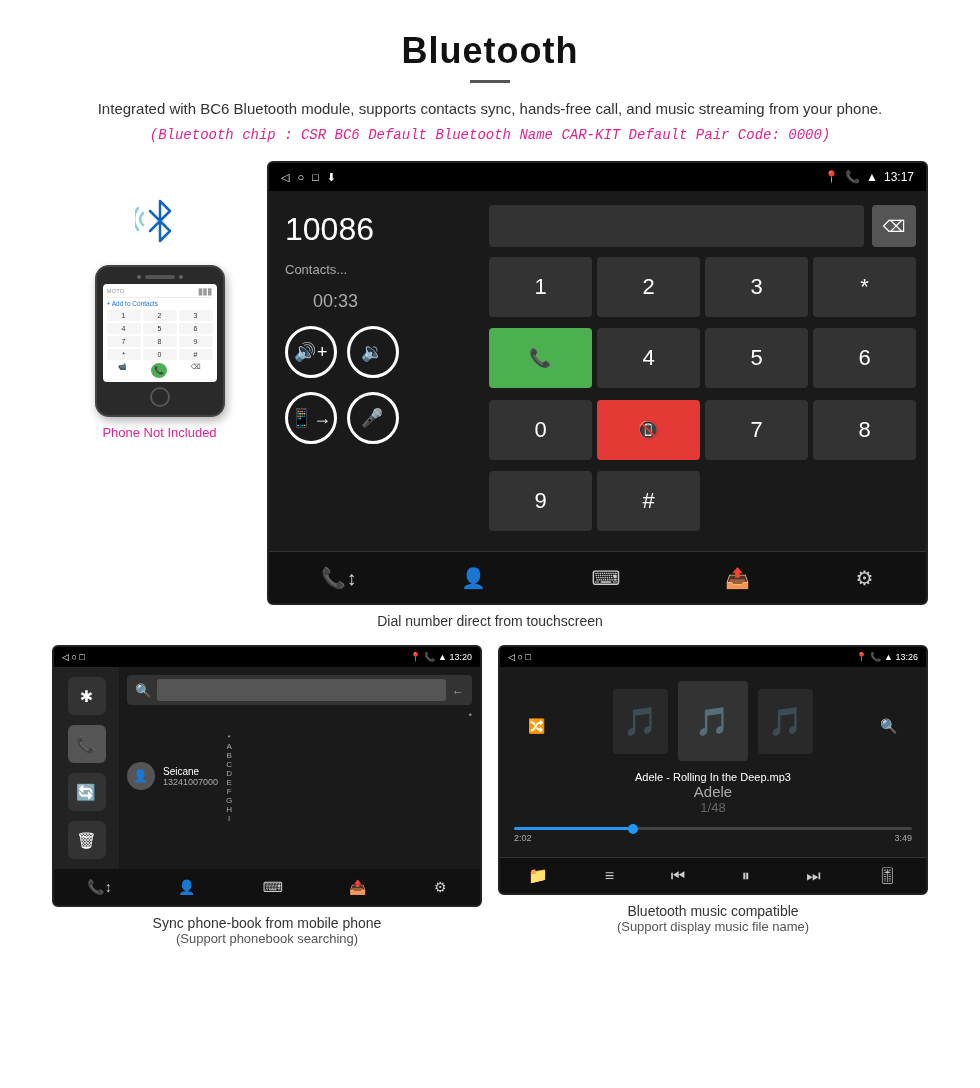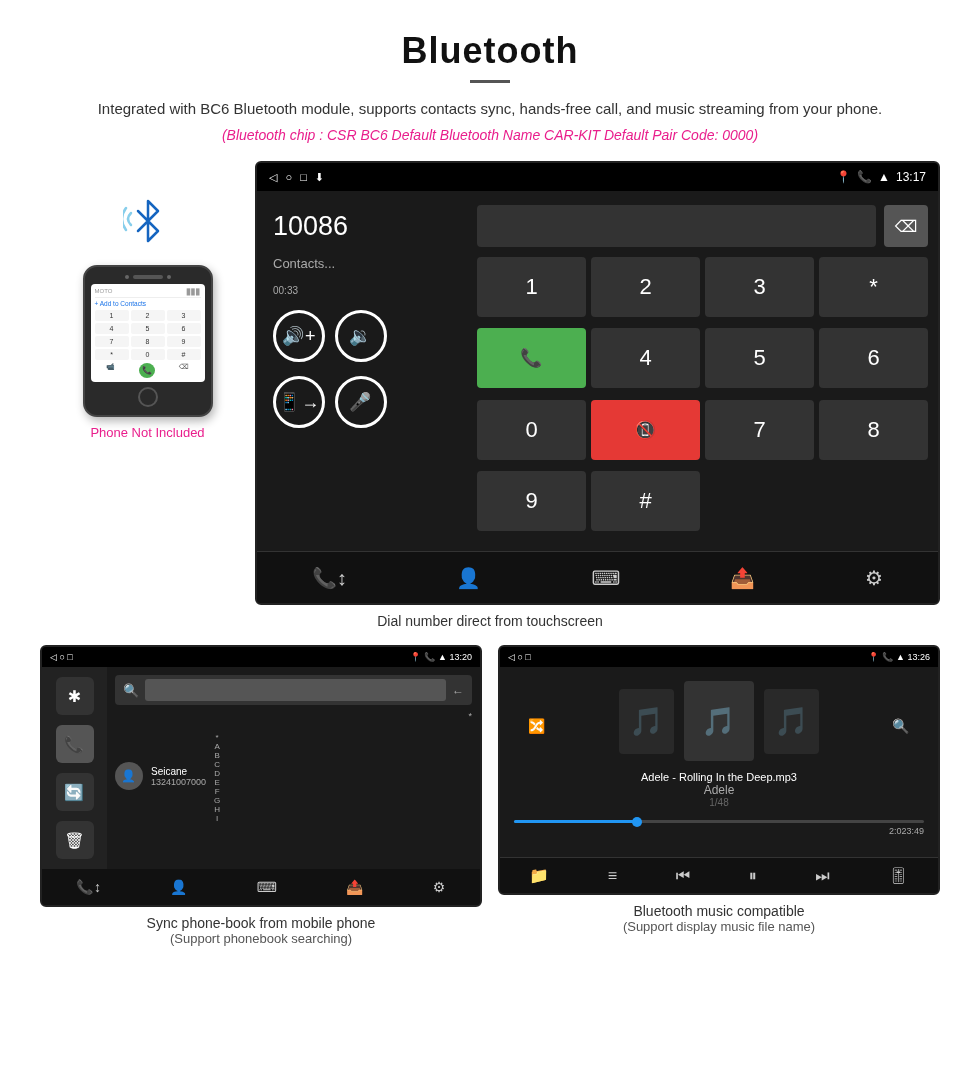--- a/index.html
+++ b/index.html
@@ -13,7 +13,7 @@
 
     .page-container {
       width: 980px;
-      padding: 30px 40px 40px;
+      padding: 30px 52px 40px;
     }
 
     

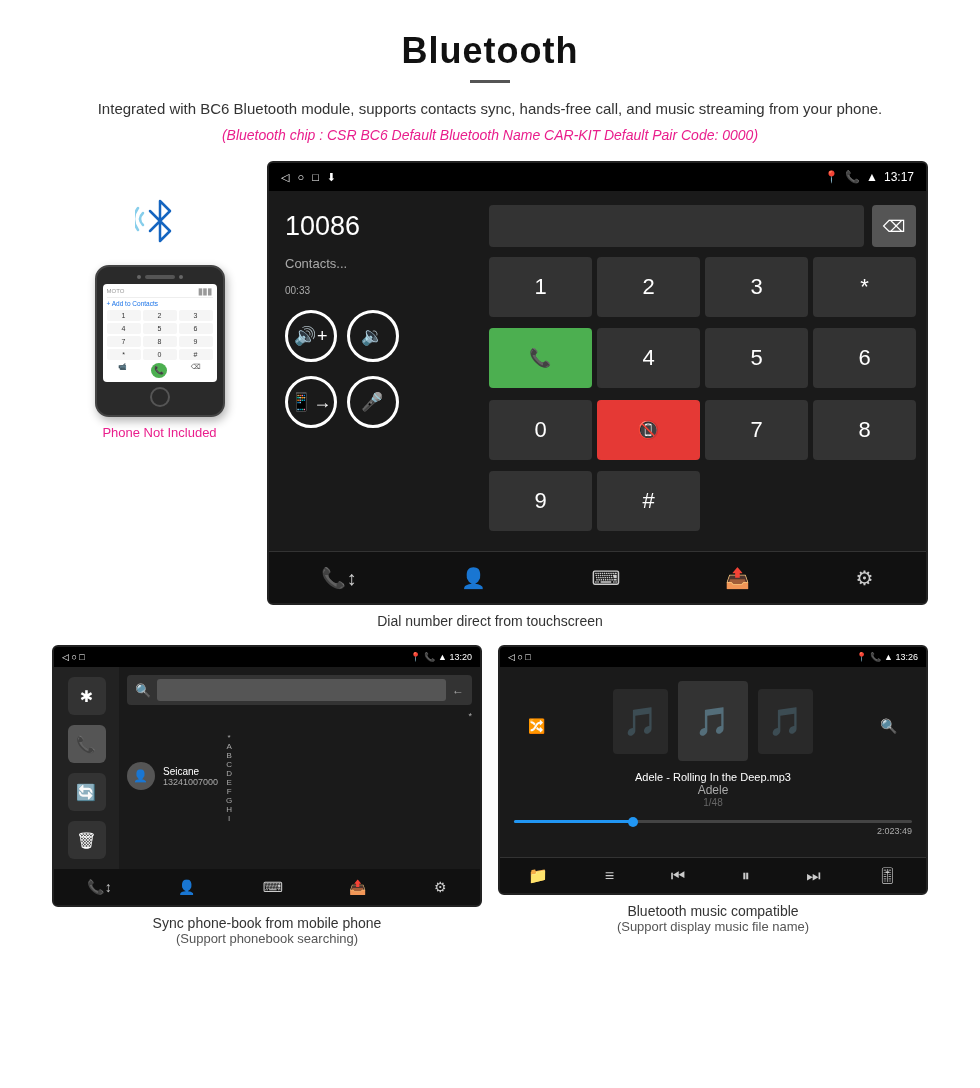--- a/index.html
+++ b/index.html
@@ -43,6 +43,7 @@
       font-size: 14px;
       color: #e91e8c;
       font-style: italic;
+      font-family: Liberation Mono, monospace;
     }
 
     

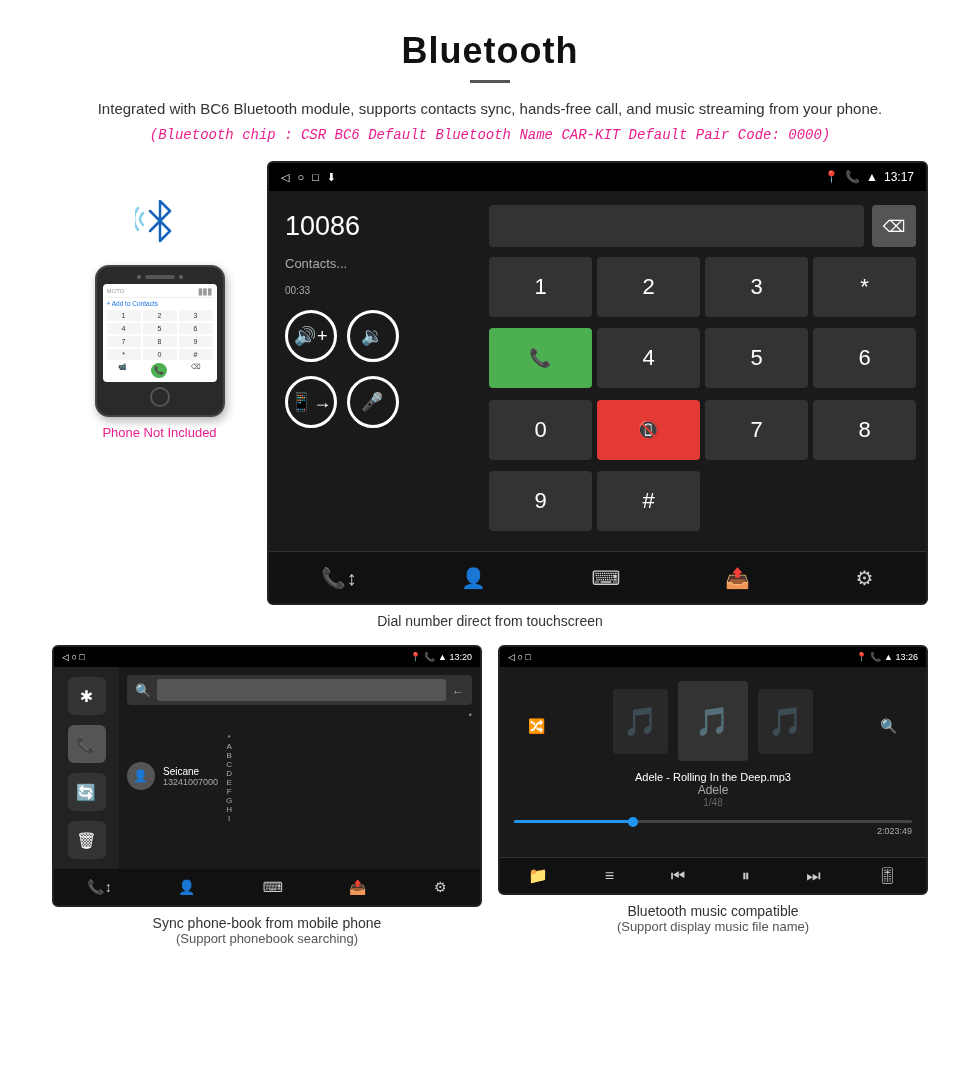--- a/index.html
+++ b/index.html
@@ -187,7 +187,7 @@
     }
 
     .call-number {
-      font-size: 27px;
+      font-size: 32px;
       color: #fff;
       font-weight: 300;
       text-align: left;

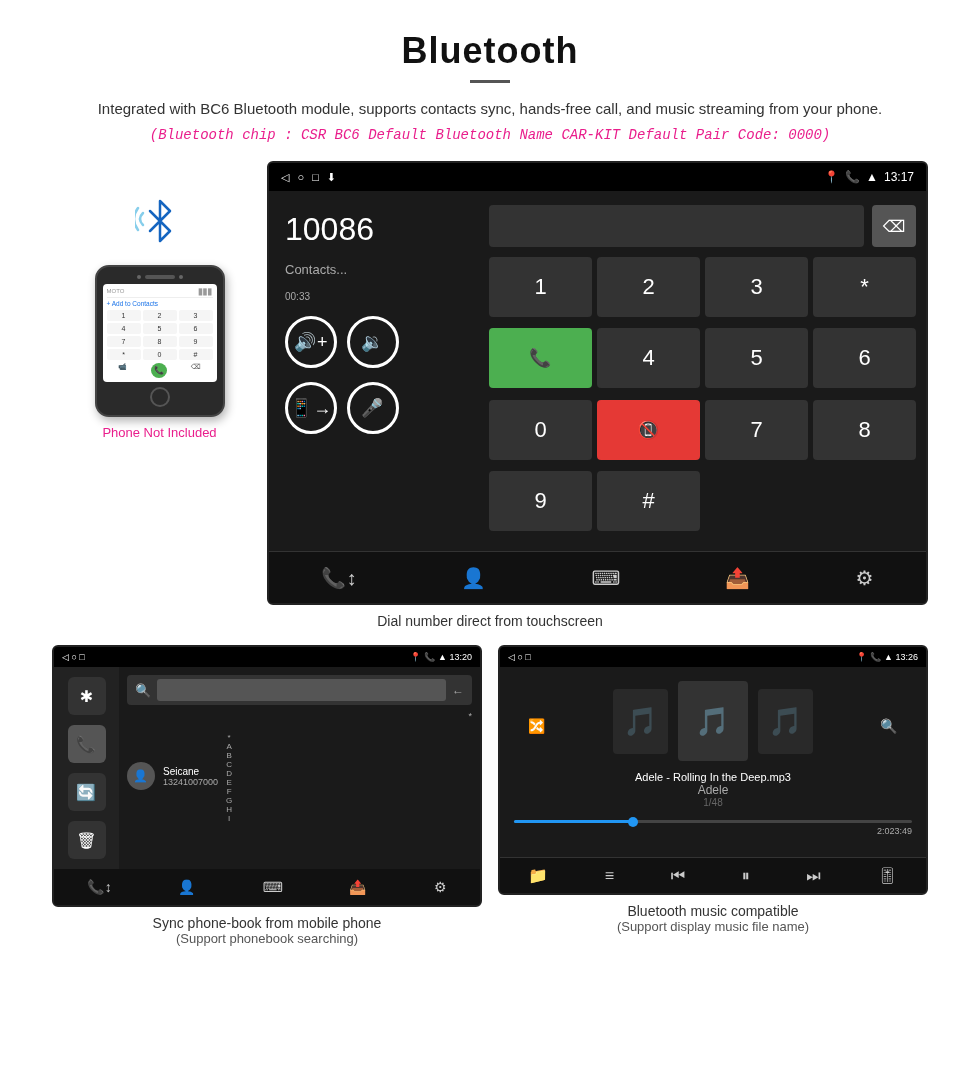--- a/index.html
+++ b/index.html
@@ -197,8 +197,9 @@
       color: #aaa;
     }
     .call-timer {
-      font-size: 10px;
+      font-size: 18px;
       color: #aaa;
+      margin-left: 28px;
     }
 
     .call-btn-row {

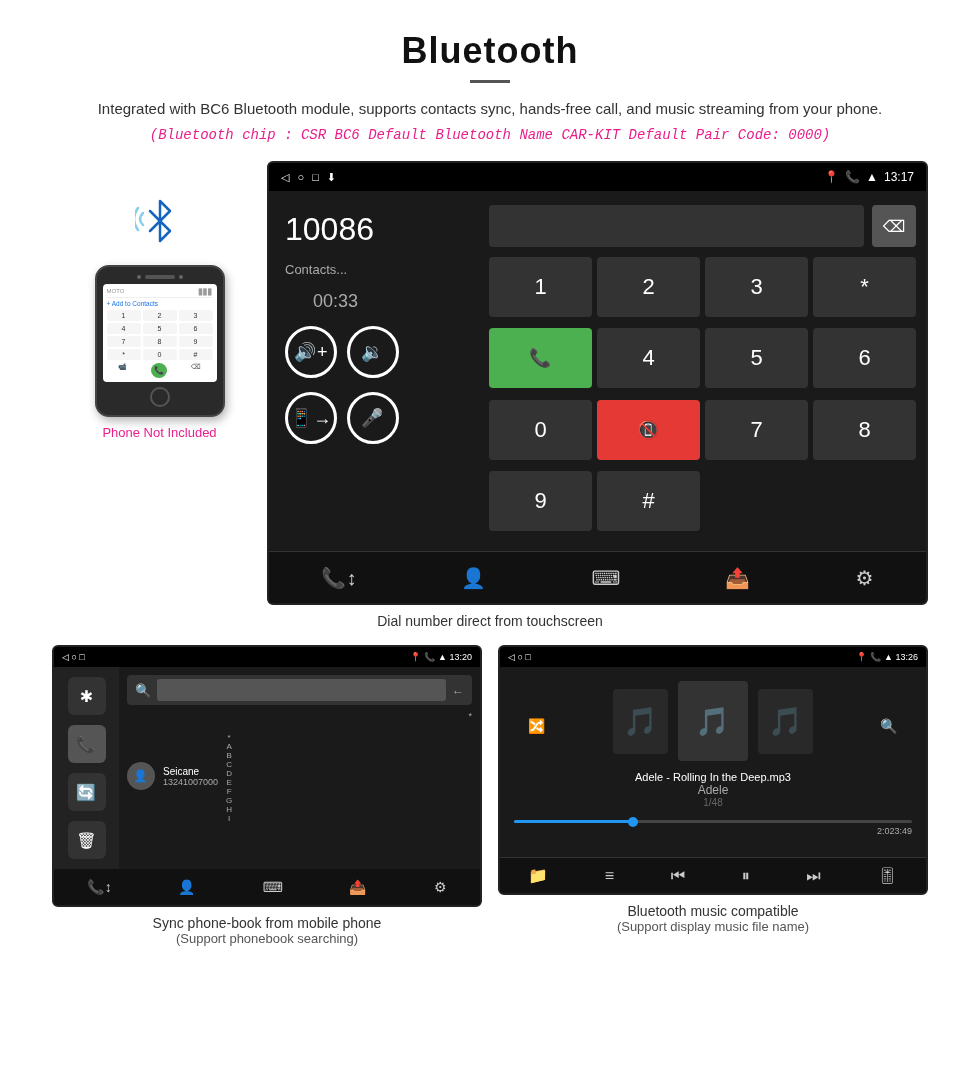--- a/index.html
+++ b/index.html
@@ -453,7 +453,7 @@
       margin-bottom: 6px;
     }
     .music-title { font-size: 11px; color: #fff; }
-    .music-artist { font-size: 12px; color: #aaa; }
+    .music-artist { font-size: 15px; color: #aaa; }
     .music-track { font-size: 10px; color: #666; }
 
     .music-progress-bar {

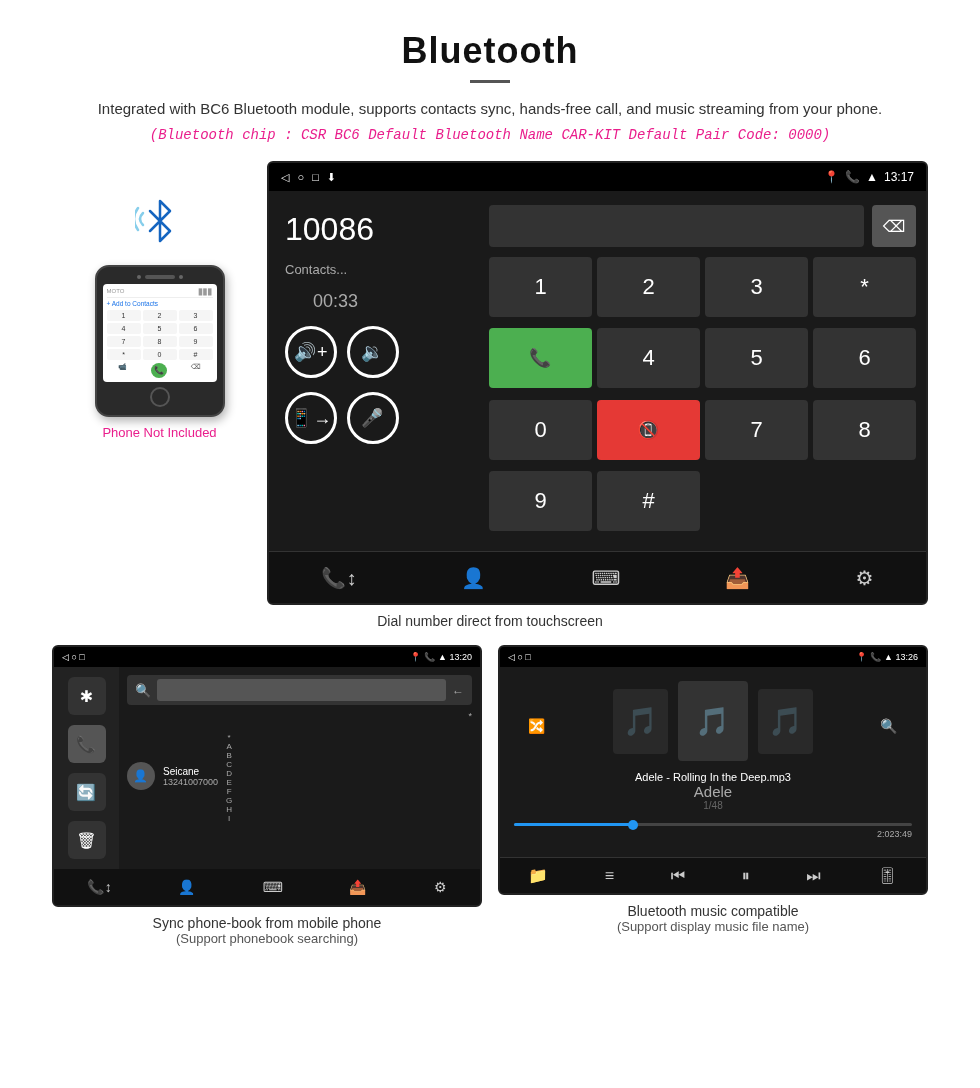--- a/index.html
+++ b/index.html
@@ -454,7 +454,7 @@
     }
     .music-title { font-size: 11px; color: #fff; }
     .music-artist { font-size: 15px; color: #aaa; }
-    .music-track { font-size: 10px; color: #666; }
+    .music-track { font-size: 13px; color: #666; }
 
     .music-progress-bar {
       width: 100%;

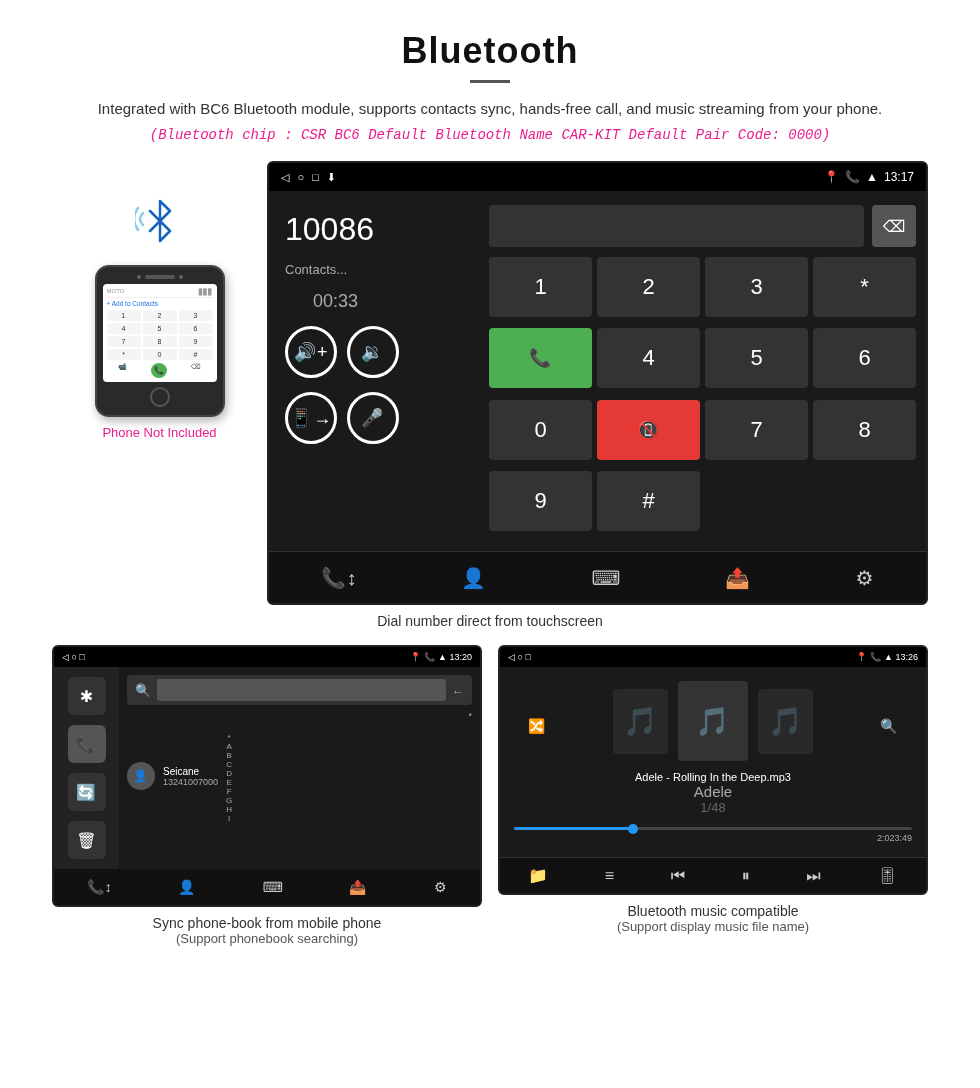--- a/index.html
+++ b/index.html
@@ -481,7 +481,7 @@
     }
     .music-time-row {
       display: flex;
-      justify-content: flex-end;
+      justify-content: space-between;
       width: 100%;
       font-size: 9px;
       color: #aaa;

